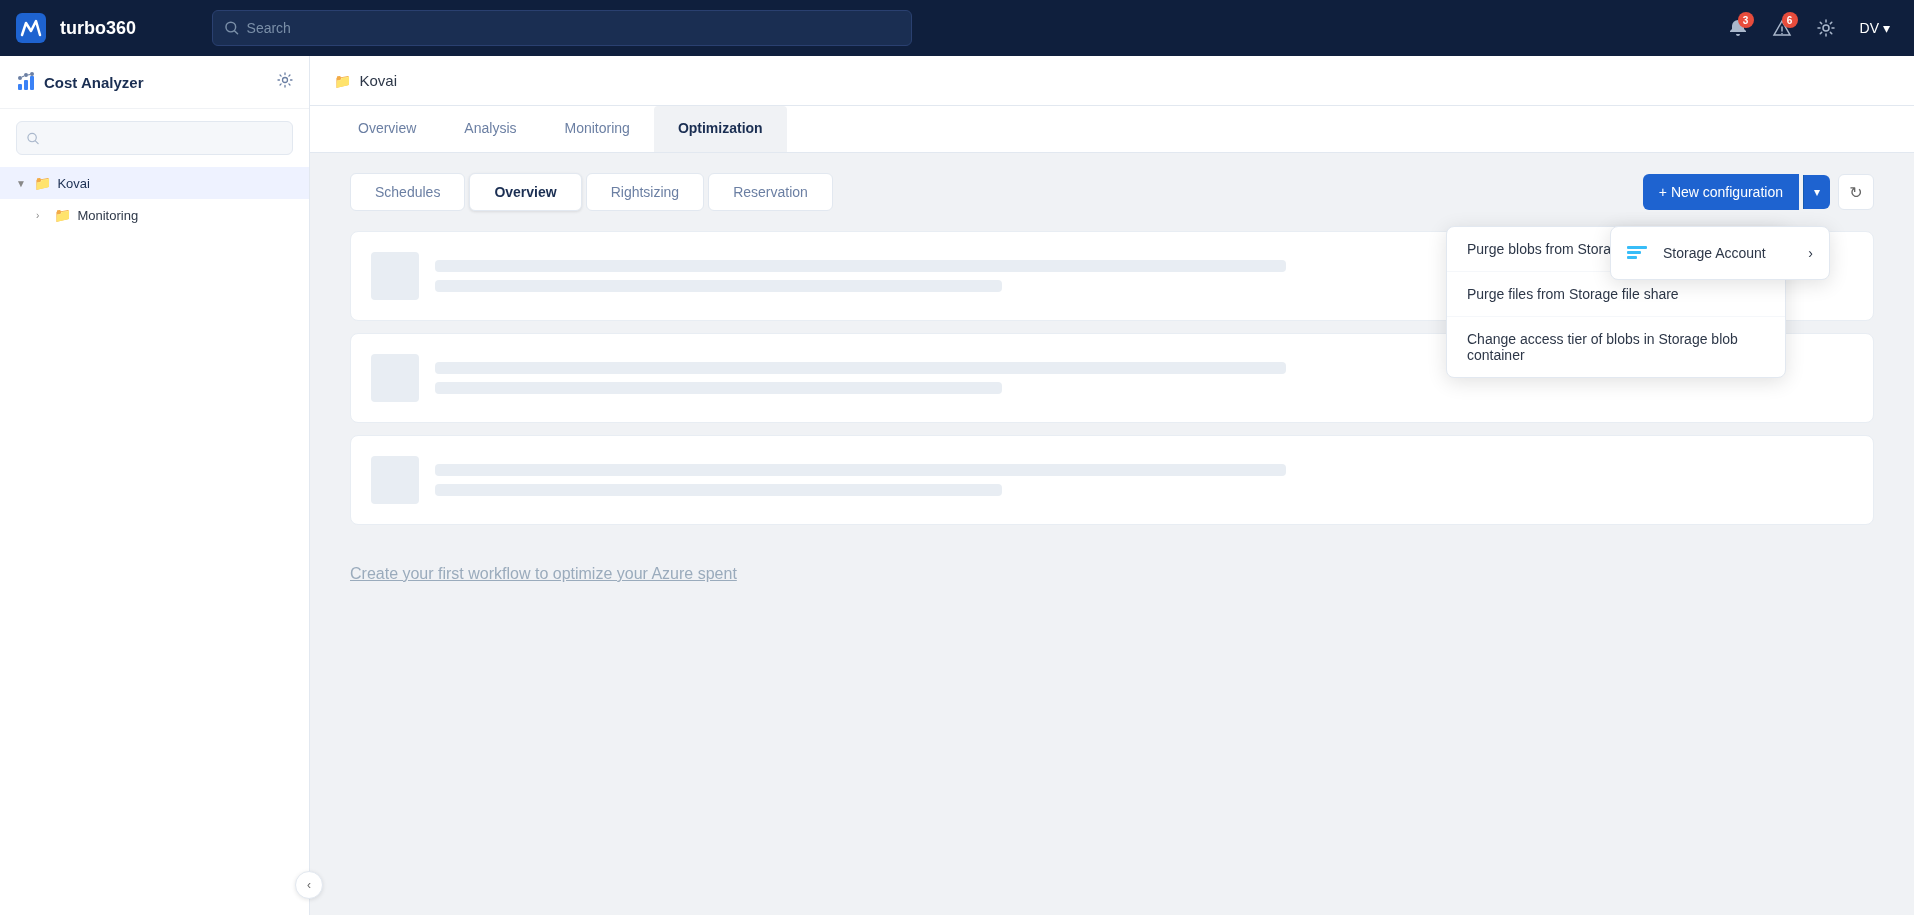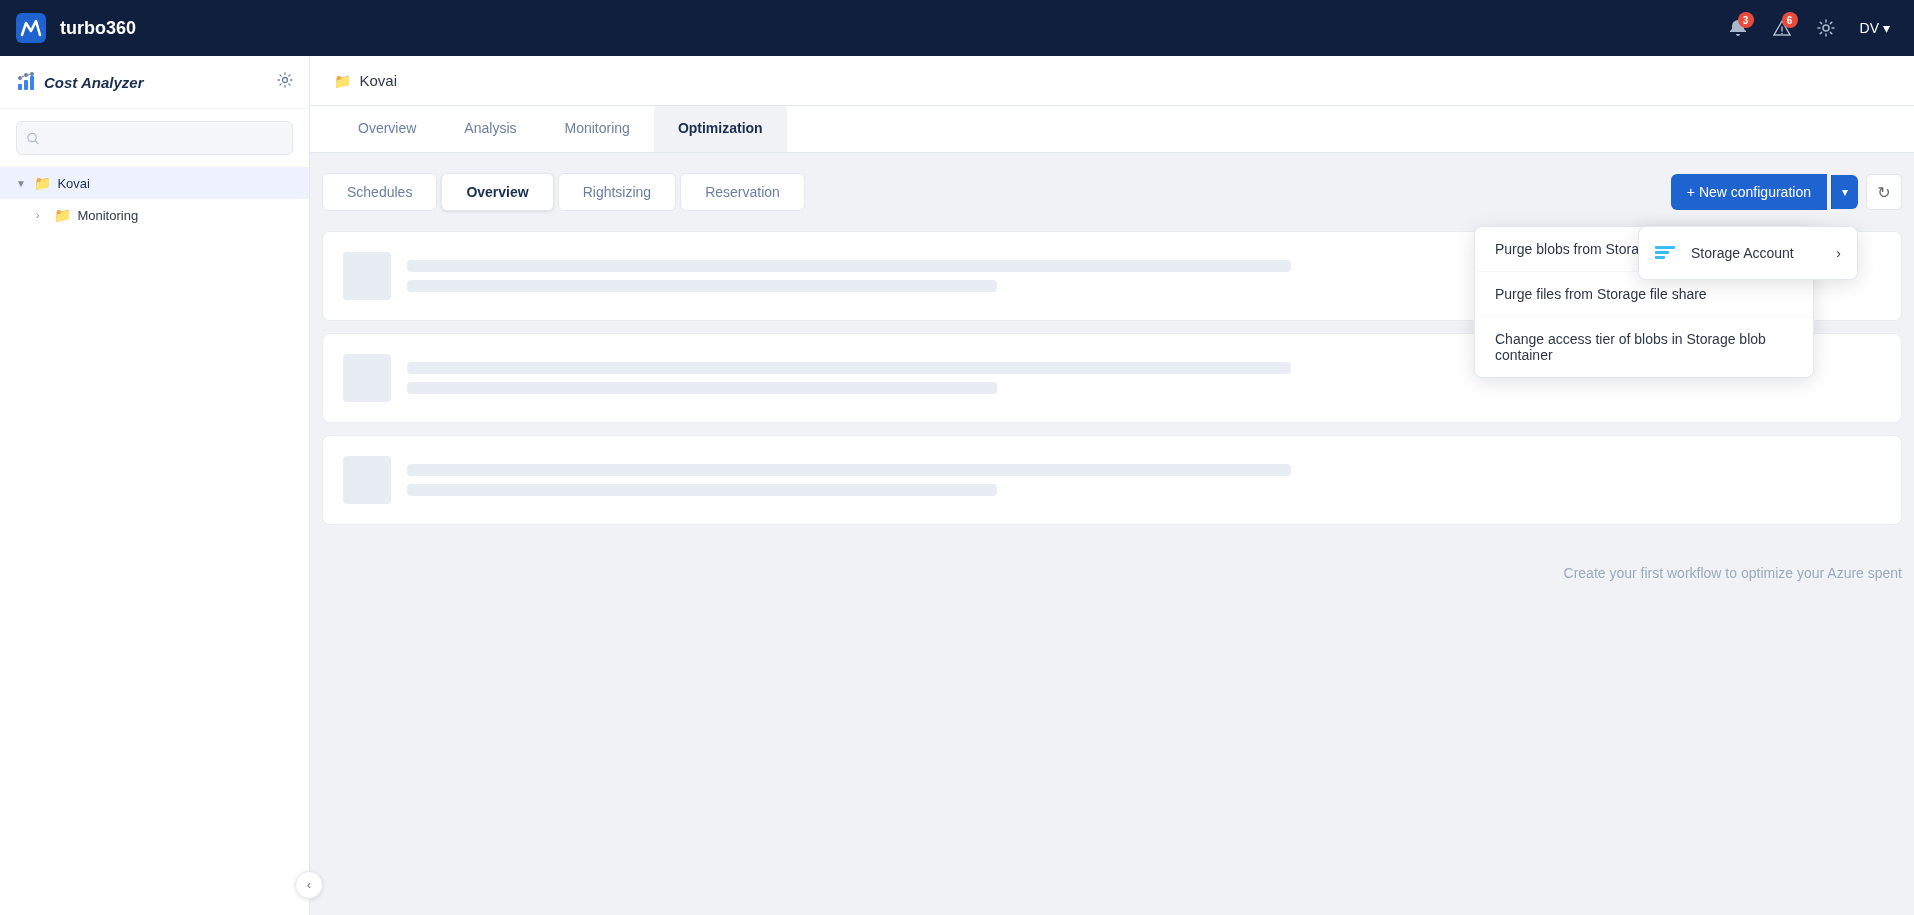--- a/index.html
+++ b/index.html
@@ -405,6 +405,13 @@
     <span>turbo360</span>
   </div>
 
+  <div class="search-bar">
+    <svg width="14" height="14" viewBox="0 0 14 14" fill="none">
+      <circle cx="6" cy="6" r="5" stroke="#7a8fa8" stroke-width="1.5"></circle>
+      <line x1="10" y1="10" x2="13" y2="13" stroke="#7a8fa8" stroke-width="1.5" stroke-linecap="round"></line>
+    </svg>
+    <input type="text" placeholder="Search" style="">
+  </div>
 
   <div class="nav-icons">
     <div class="nav-icon-btn">

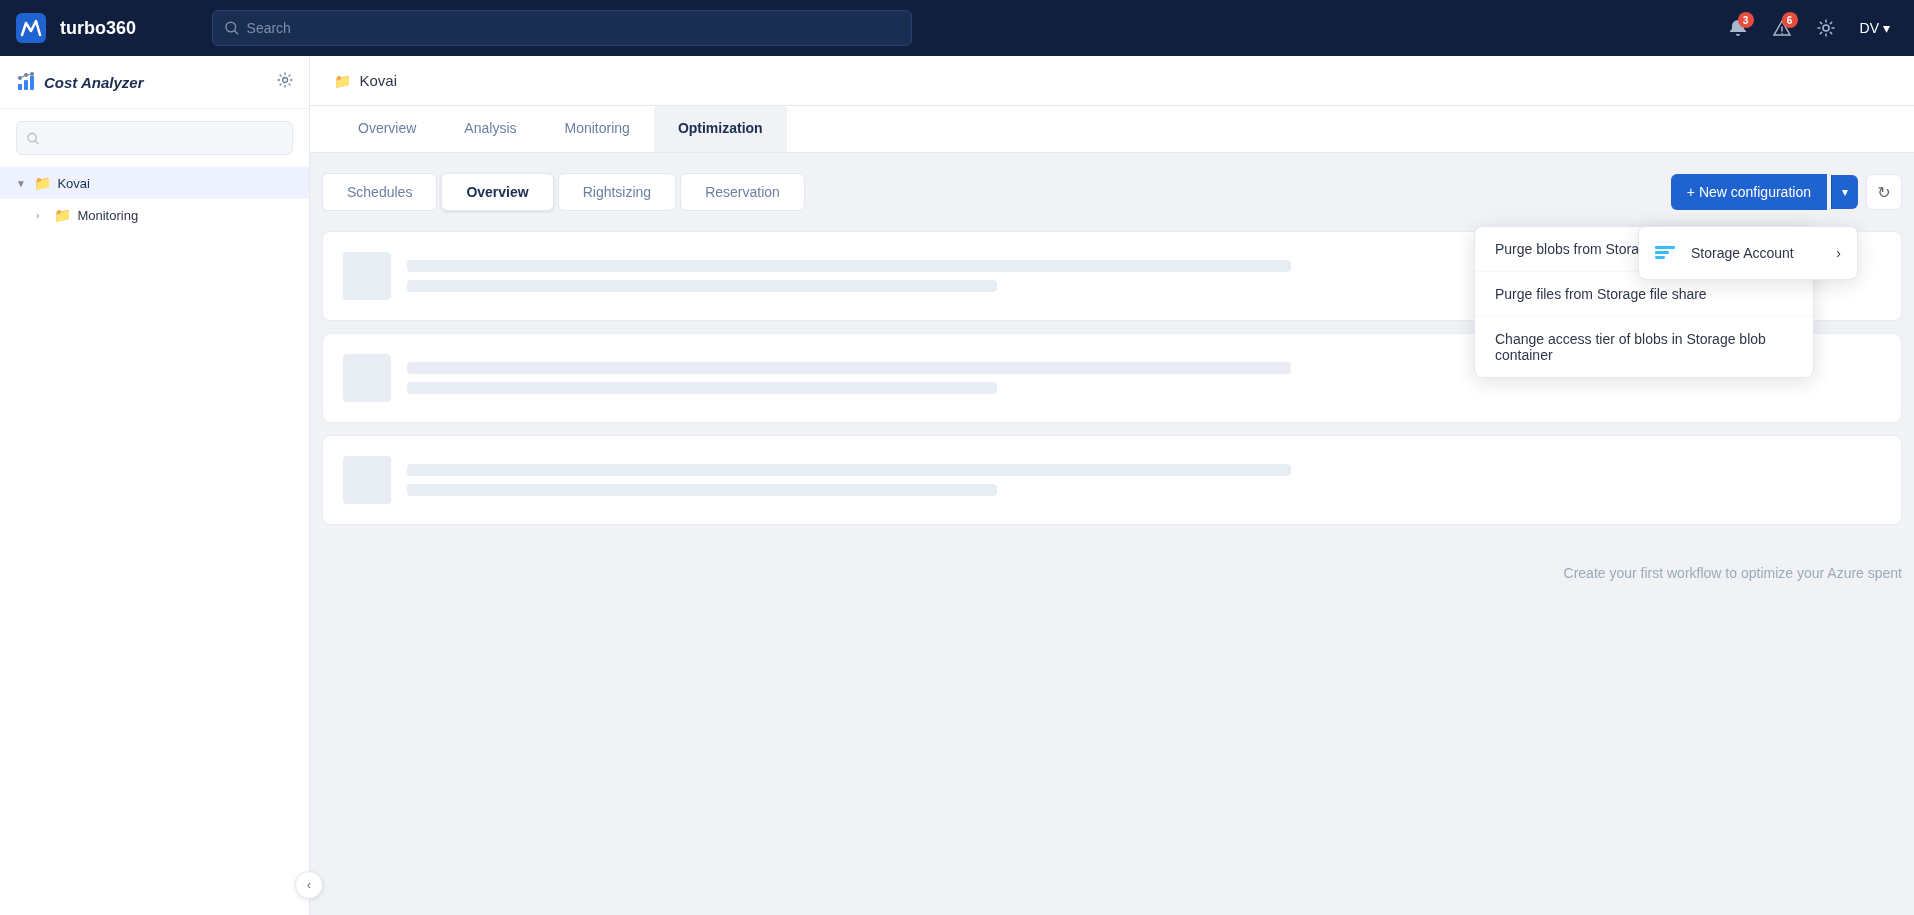--- a/index.html
+++ b/index.html
@@ -119,7 +119,6 @@
       justify-content: space-between;
       padding: 16px;
       border-bottom: 1px solid #f0f2f5;
-      font-style: italic;
     }
     .sidebar-title {
       display: flex;

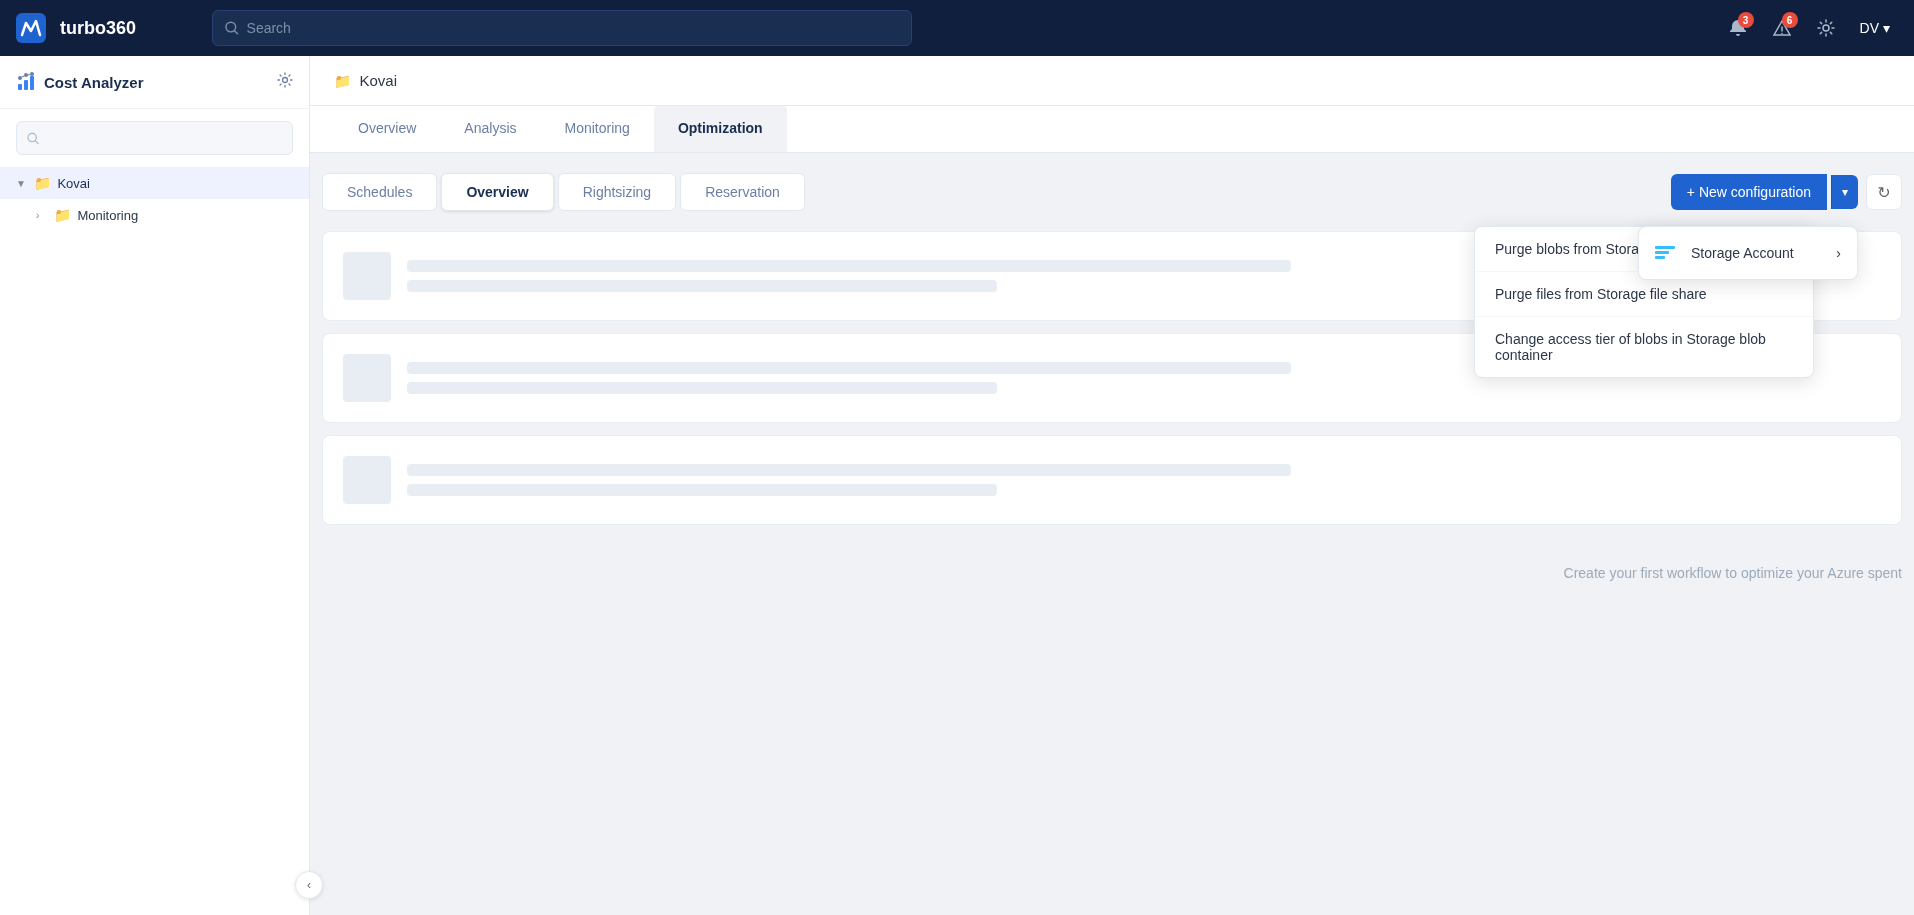--- a/index.html
+++ b/index.html
@@ -232,7 +232,7 @@
     
     .content-area {
       flex: 1;
-      padding: 20px 12px;
+      padding: 20px 40px;
       overflow-y: auto;
       position: relative;
     }

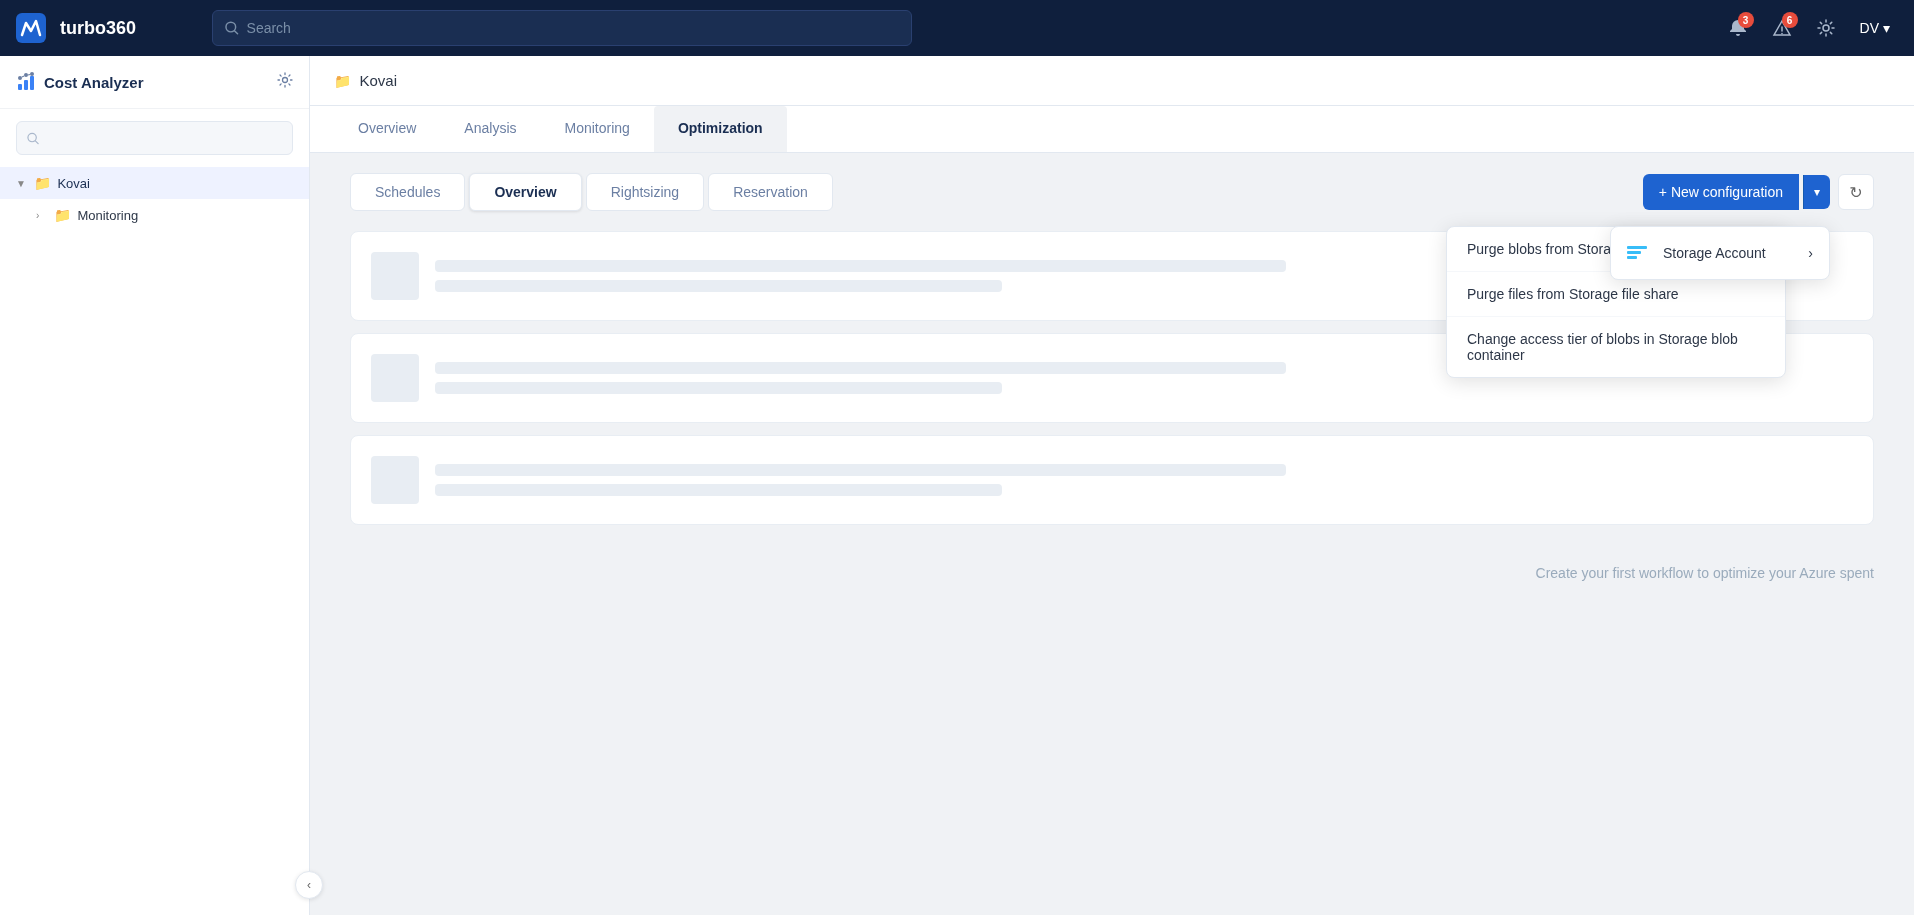--- a/index.html
+++ b/index.html
@@ -327,10 +327,11 @@
     .skeleton-line-med { height: 12px; width: 40%; }
 
     .empty-state {
-      text-align: right;
+      text-align: left;
       color: #9aabbc;
-      font-size: 14px;
+      font-size: 16px;
       margin-top: 40px;
+      text-decoration: underline;
     }
 
     

